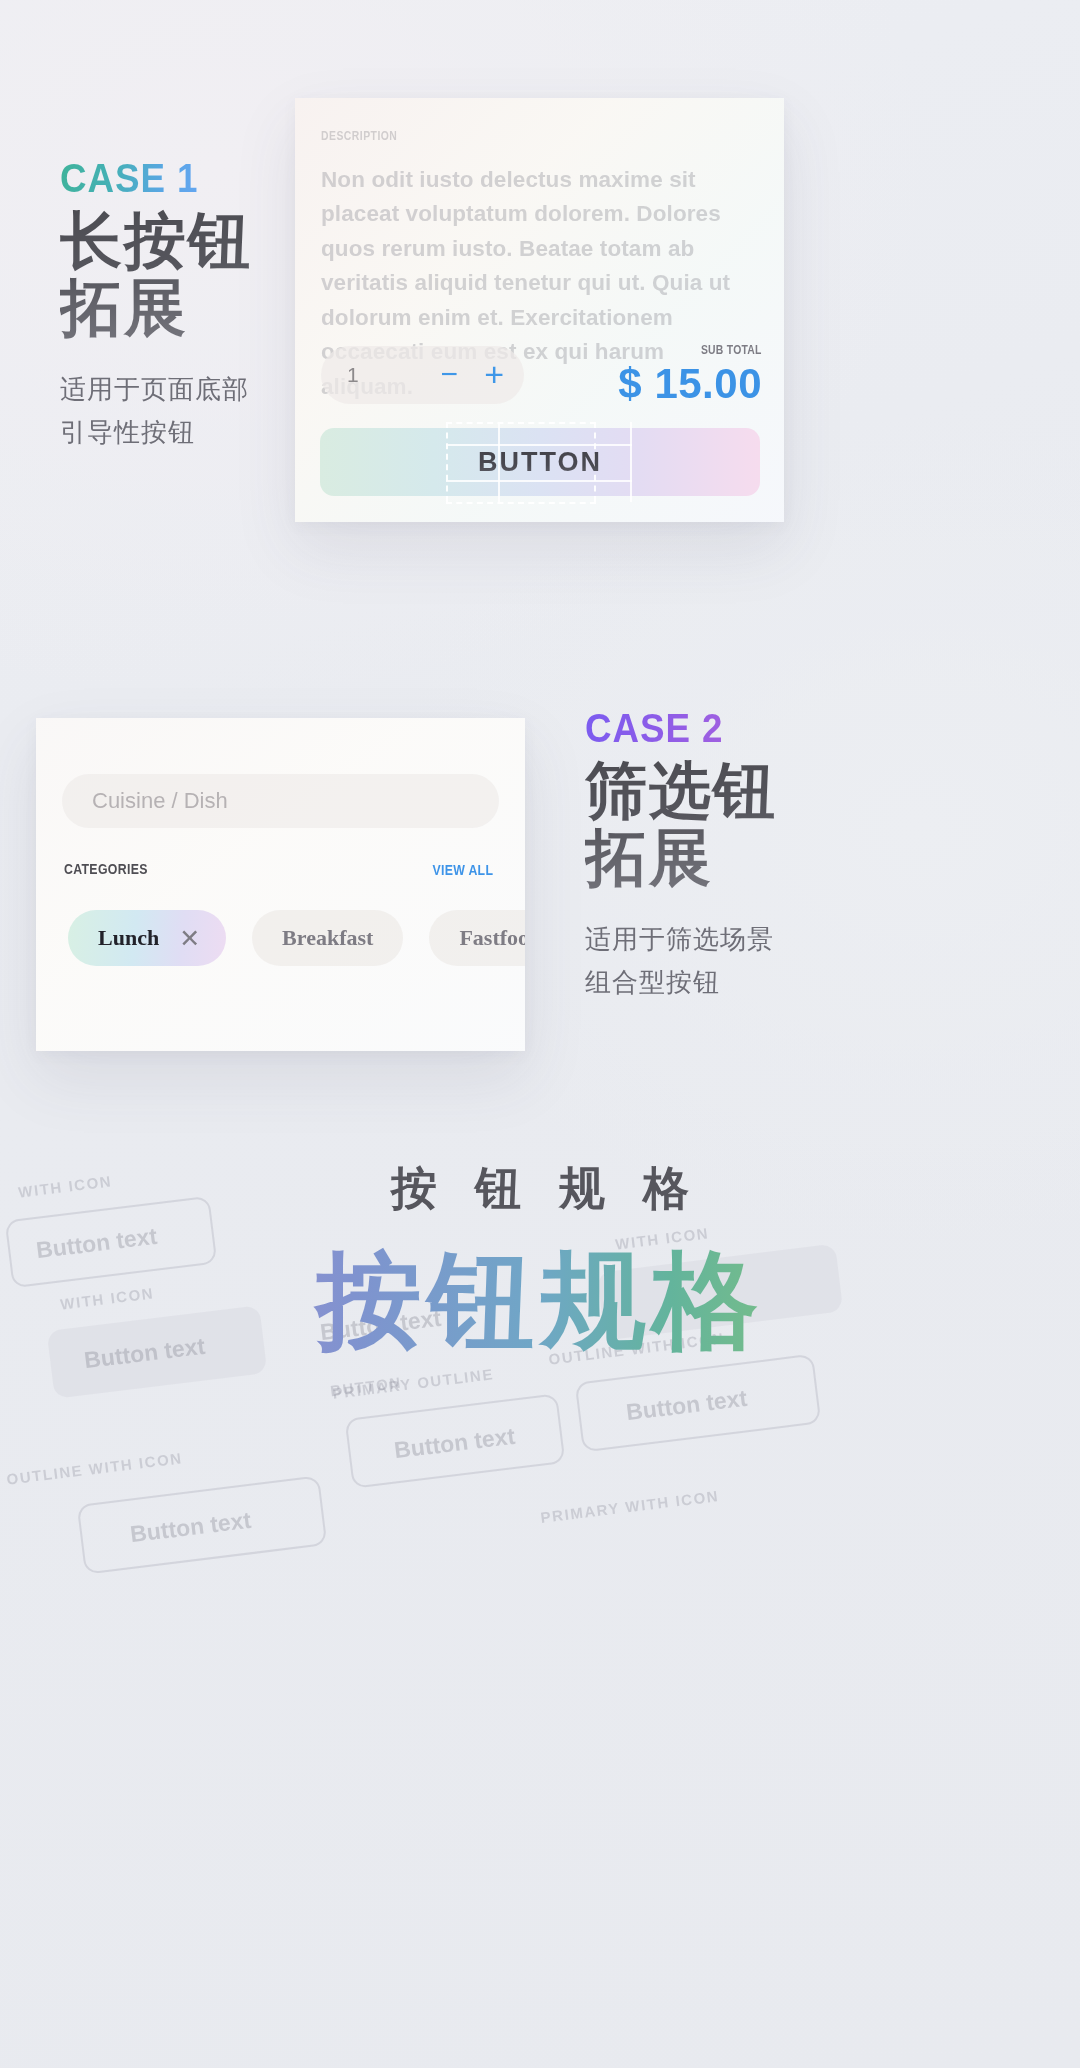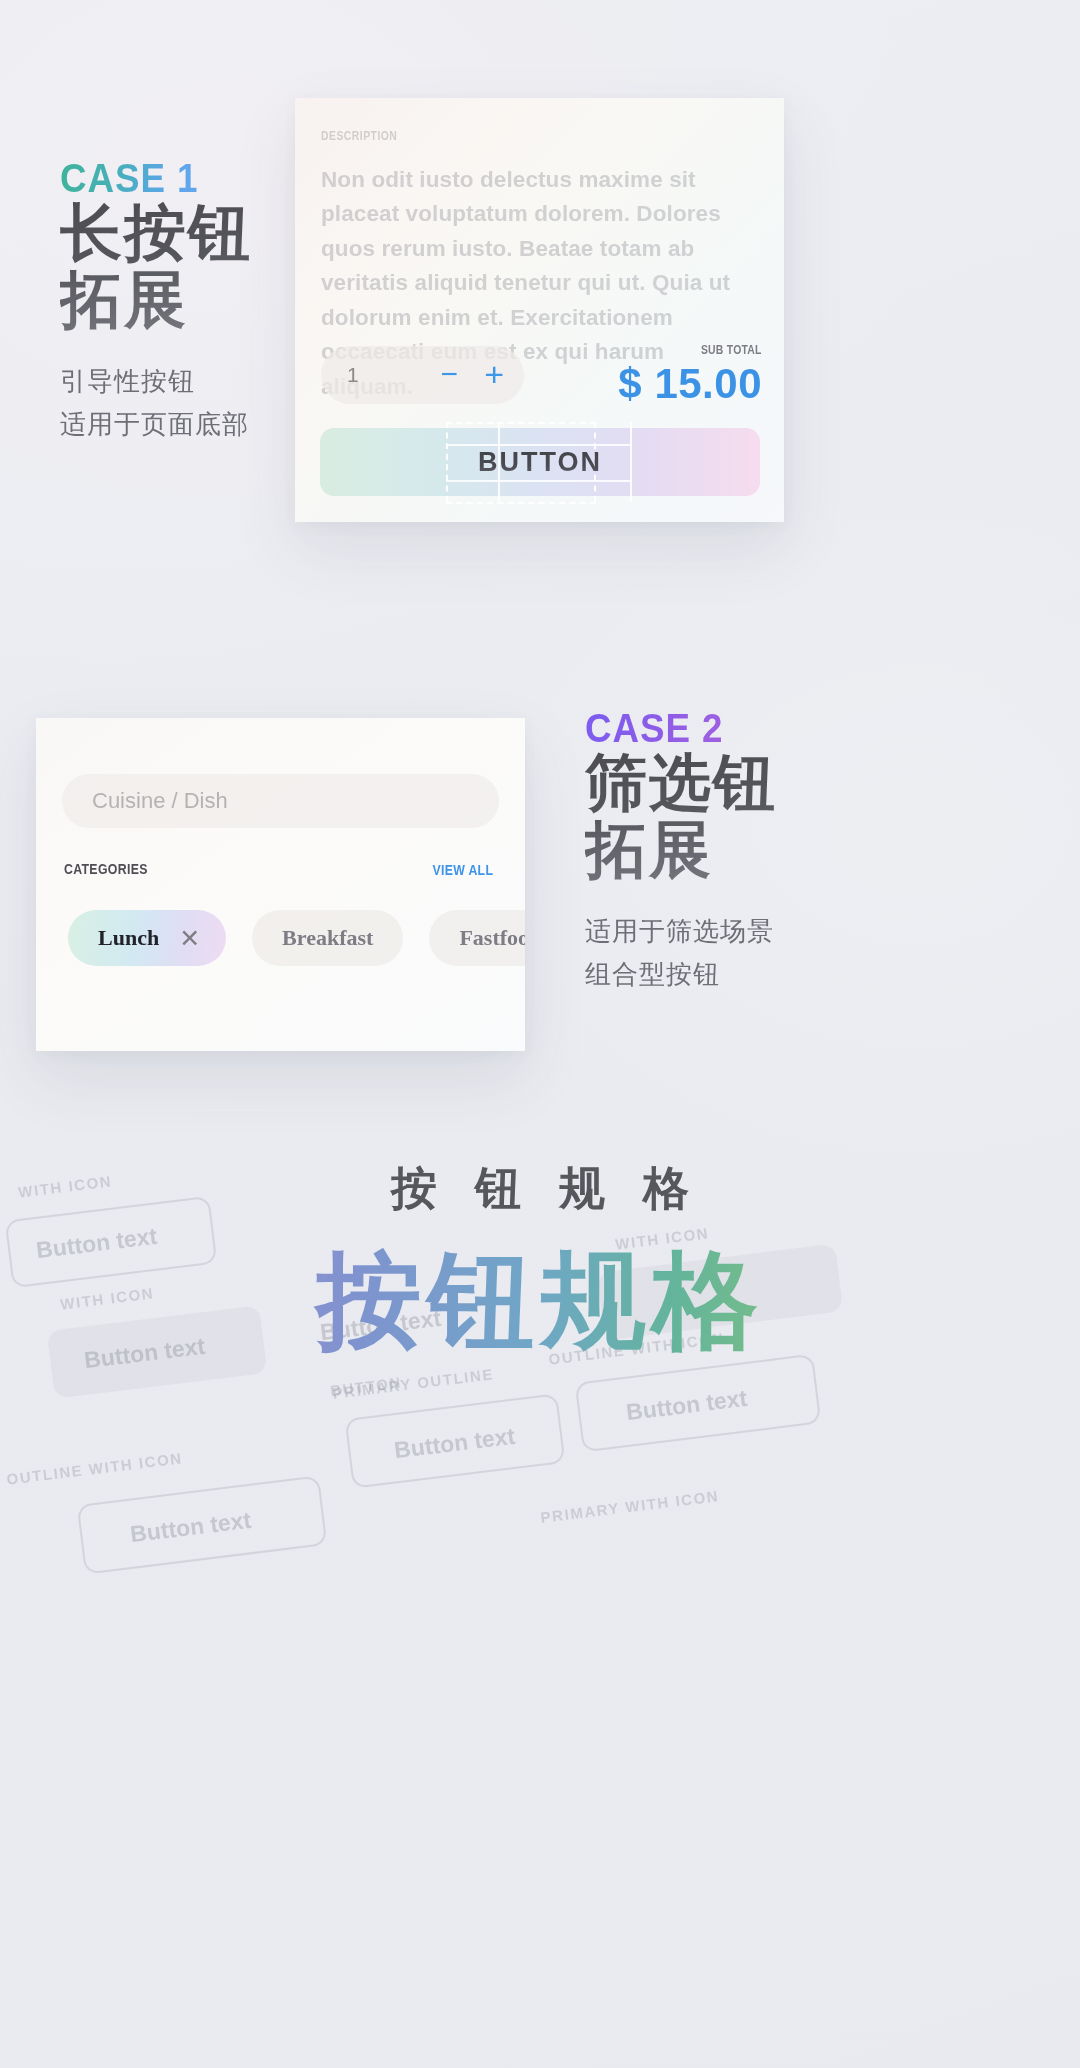--- a/index.html
+++ b/index.html
@@ -31,7 +31,7 @@
   #case1-label{ background-image:linear-gradient(100deg,#3fb39a 0%,#45b0b6 38%,#5aa6e6 75%,#64a6f0 100%); }
   .case-heading{
     font-size:62px; font-weight:bold; line-height:1.08; letter-spacing:2px;
-    margin-top:2px;
+    margin-top:10px;
     background-image:linear-gradient(175deg,#4c4c52 0%,#55555c 40%,#7b7b83 100%);
     -webkit-background-clip:text; background-clip:text;
     -webkit-text-fill-color:transparent; color:transparent;

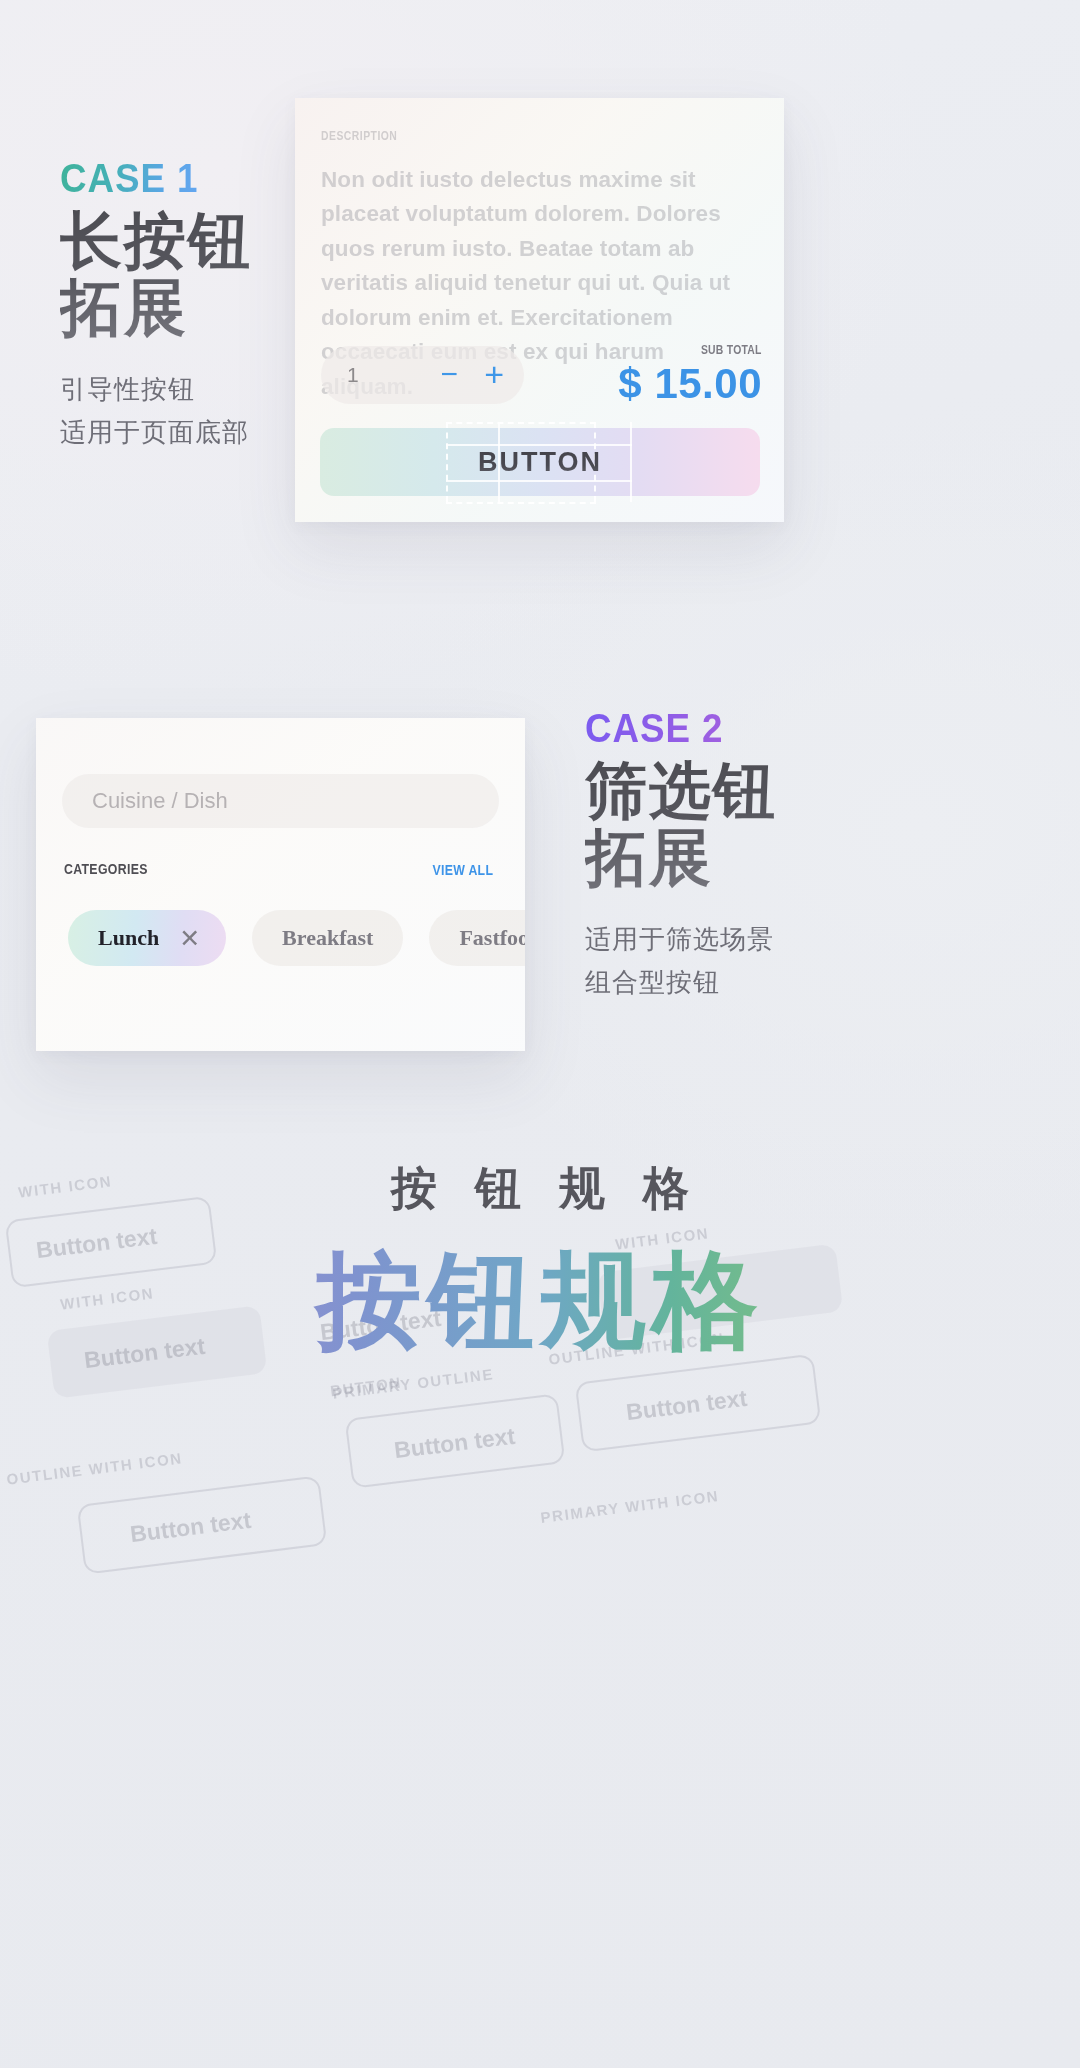--- a/index.html
+++ b/index.html
@@ -177,8 +177,8 @@
     <div>拓展</div>
   </div>
   <div class="case-desc">
+    <div>适用于页面底部</div>
     <div>引导性按钮</div>
-    <div>适用于页面底部</div>
   </div>
 </div>
 

